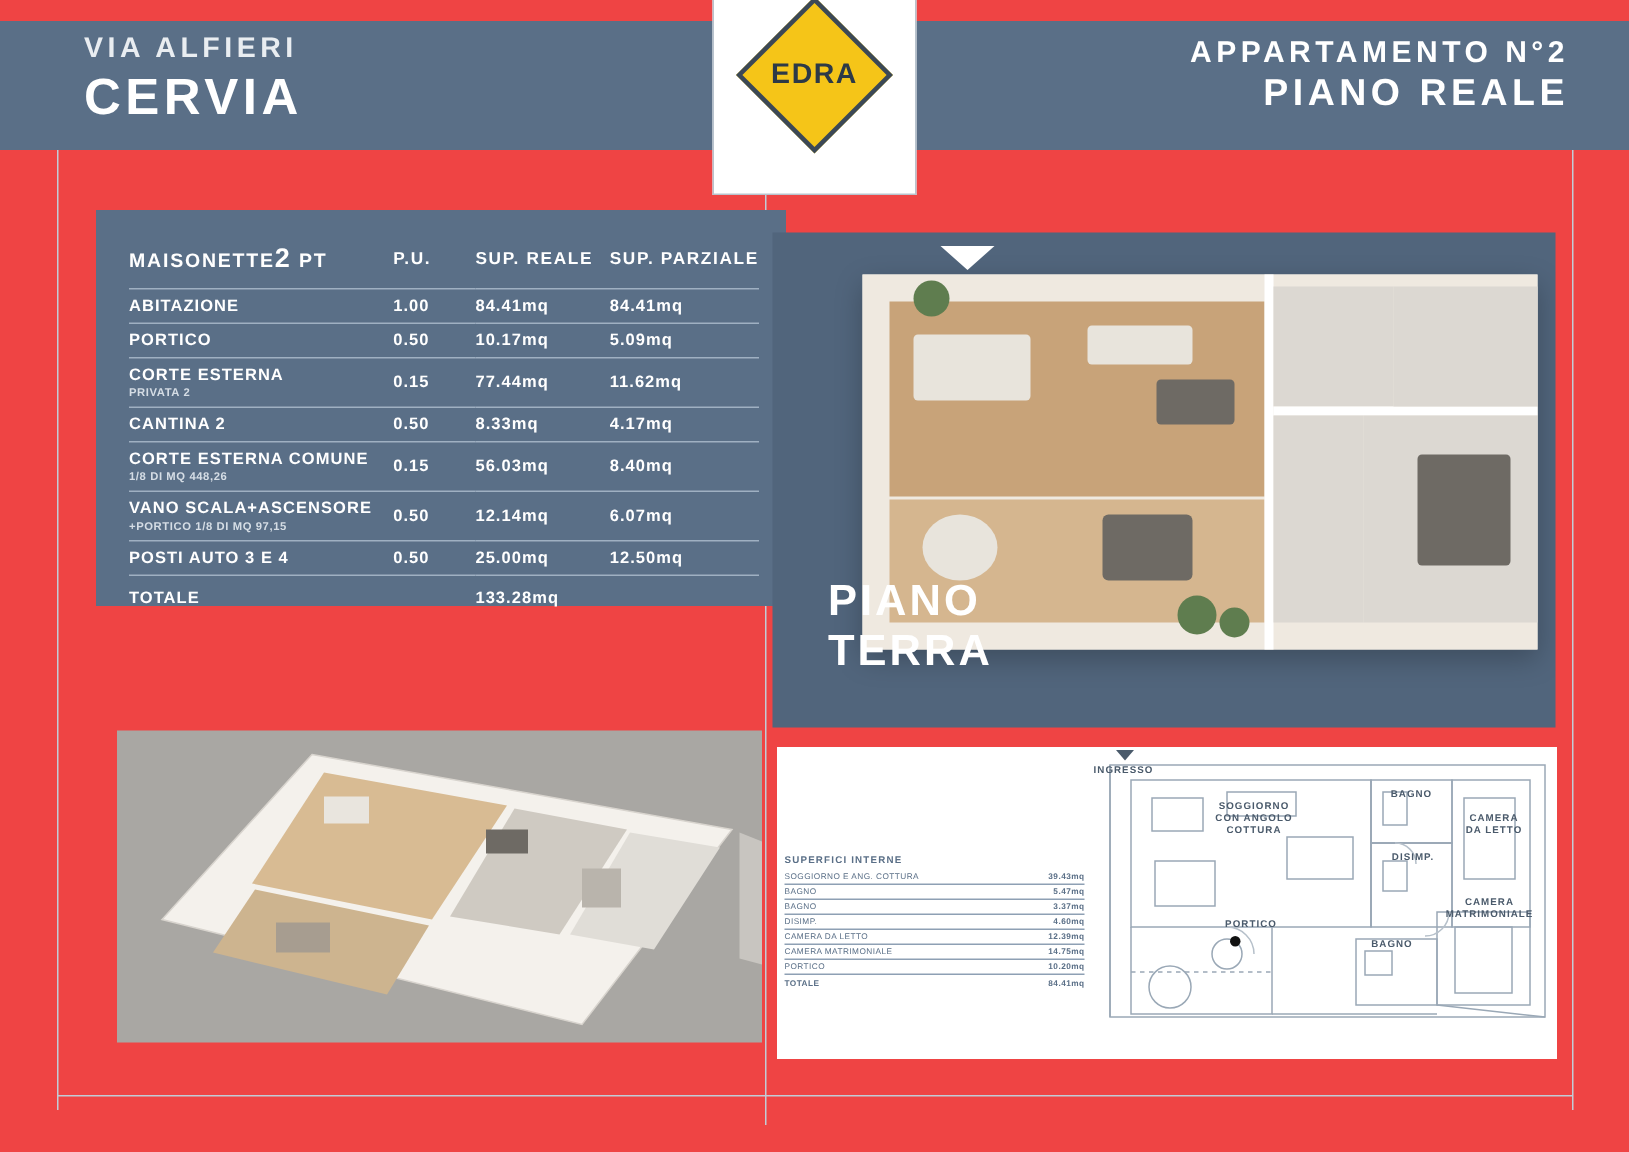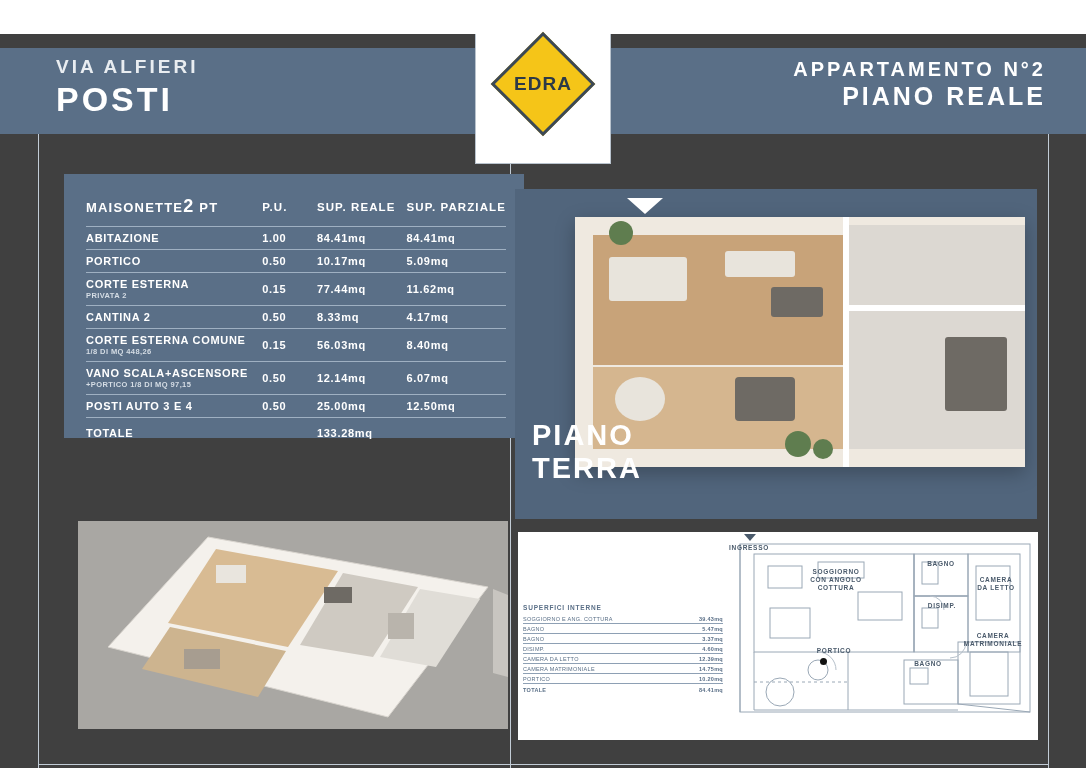--- a/index.html
+++ b/index.html
@@ -12,8 +12,7 @@
   }
   .page {
     position: absolute; inset: 0;
-    background: #404040;
-    margin-top: 34px;
+    background: #ef4444;
   }
   
   .header {

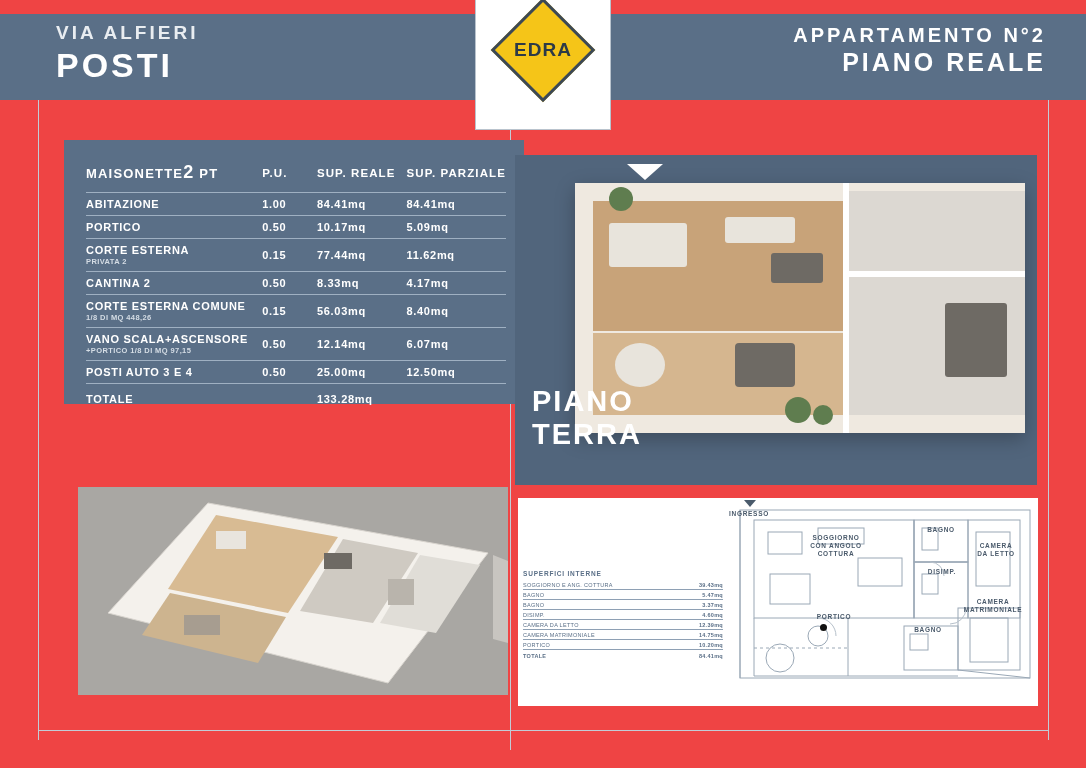--- a/index.html
+++ b/index.html
@@ -166,7 +166,7 @@
   <div class="header"></div>
   <div class="header-left">
     <div class="hl-street">VIA ALFIERI</div>
-    <div class="hl-city">POSTI</div>
+    <div class="hl-city">CERVIA</div>
   </div>
   <div class="header-right">
     <div class="hr-line1">APPARTAMENTO N°2</div>

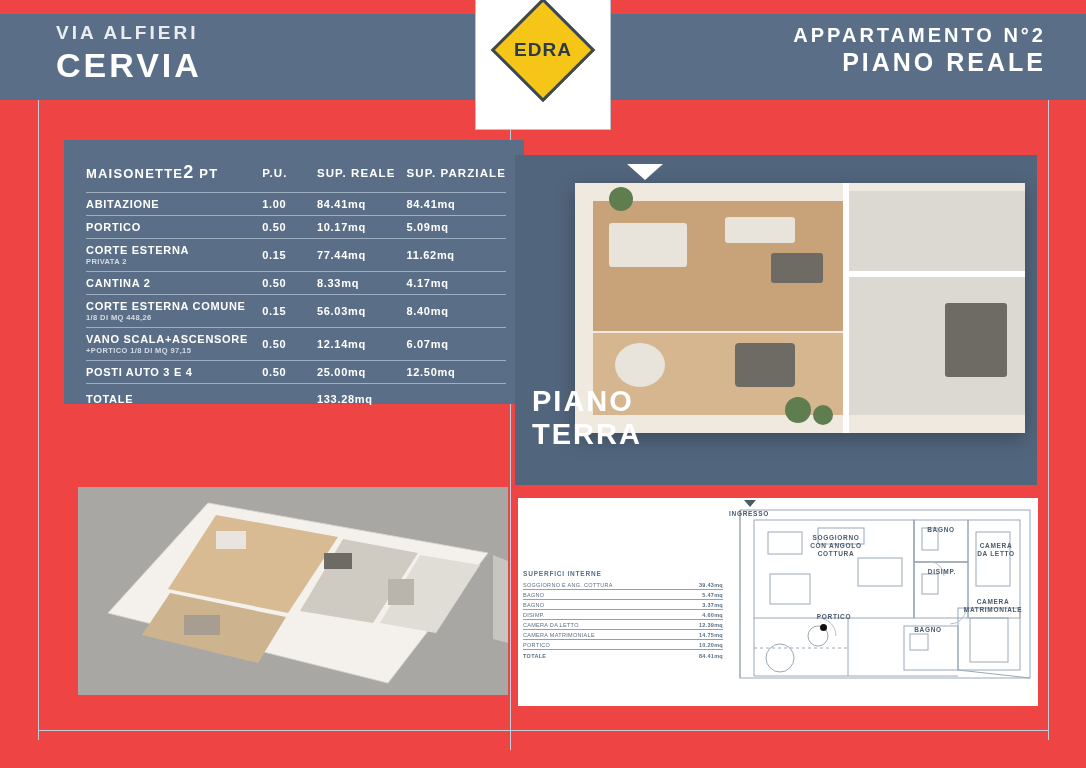--- a/index.html
+++ b/index.html
@@ -100,7 +100,7 @@
     box-shadow: 0 6px 18px rgba(0,0,0,.25);
   }
   .piano-terra-label {
-    position: absolute; left: 532px; top: 385px; color: #fff;
+    position: absolute; left: 552px; top: 385px; color: #fff;
     font-size: 29px; font-weight: 700; letter-spacing: 2px; line-height: 1.15;
   }
   .arrow-down {

